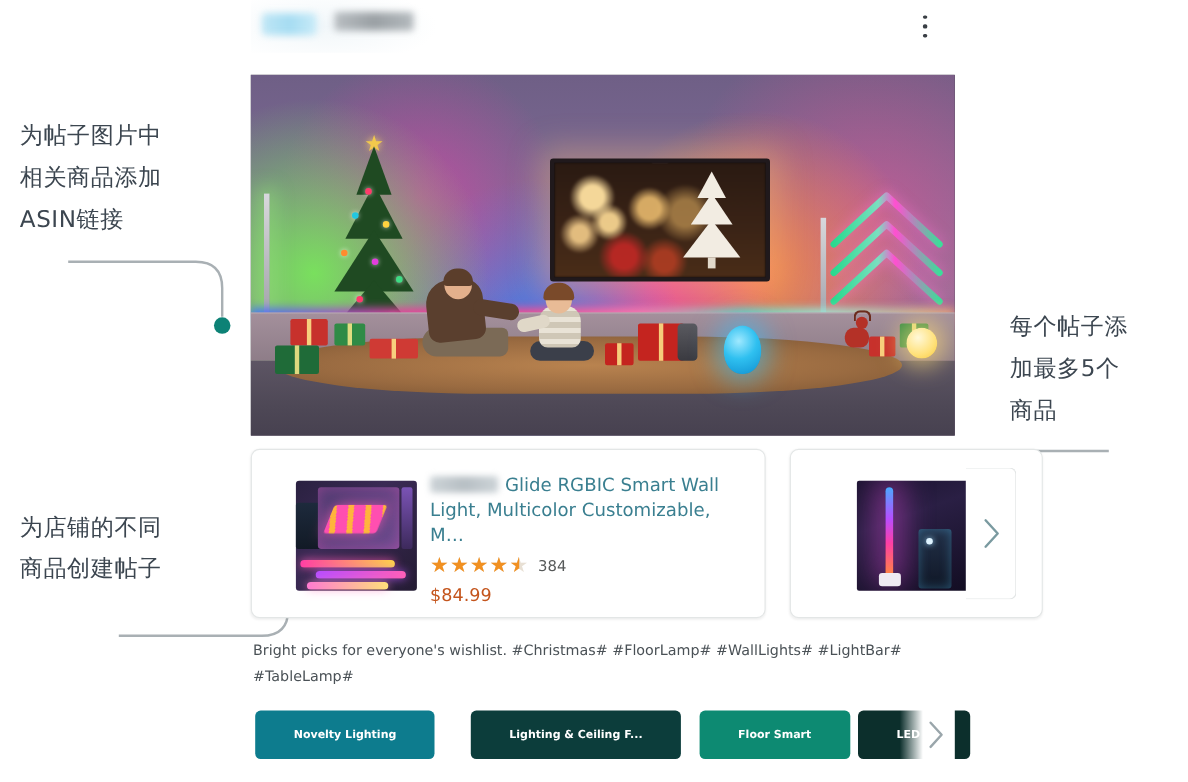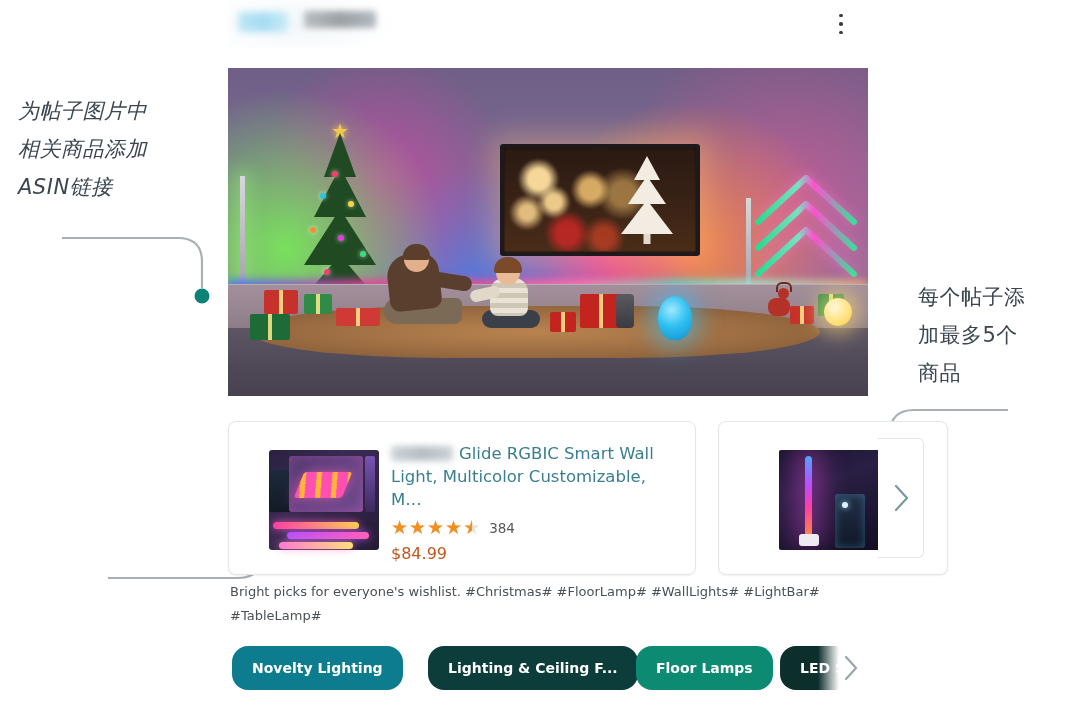--- a/index.html
+++ b/index.html
@@ -21,7 +21,7 @@
     white-space: pre-line;
     font-family: "DejaVu Sans", "Liberation Sans", sans-serif;
   }
-  #annot-asin { left: 18px; top: 92px; width: 200px; font-style: italic; }
+  #annot-asin { left: 18px; top: 104px; width: 200px; }
   #annot-create { left: 18px; top: 460px; width: 200px; }
   #annot-max5 { left: 918px; top: 278px; width: 160px; }
 

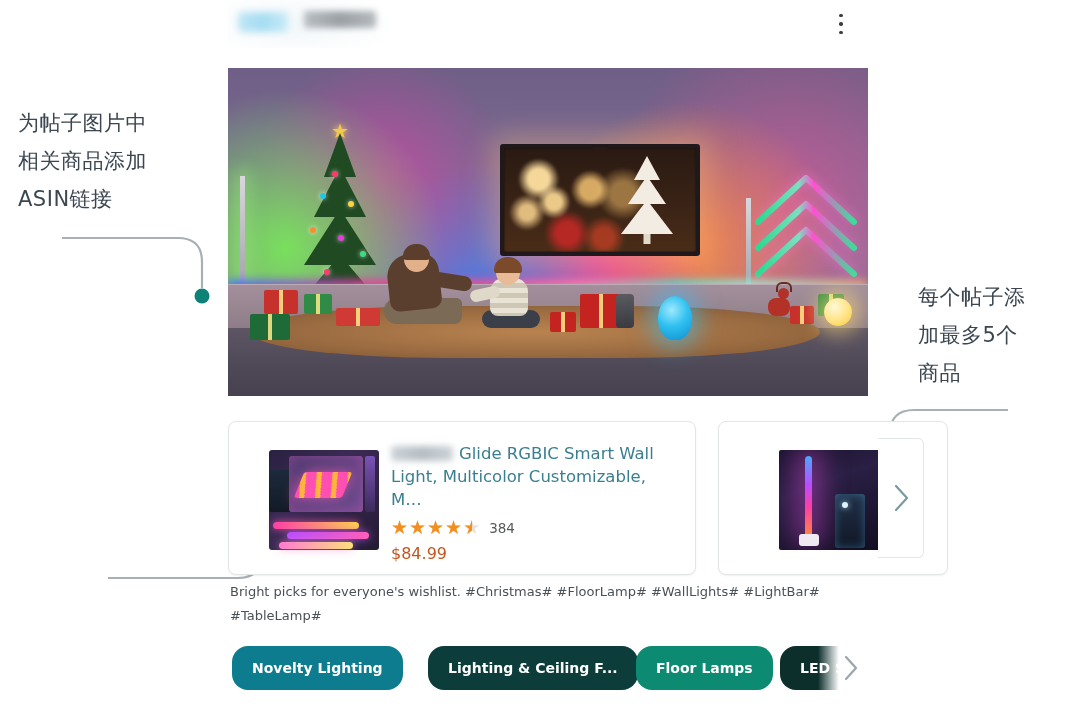--- a/index.html
+++ b/index.html
@@ -211,7 +211,7 @@
     border-top:2px solid #6b2b1c; border-left:2px solid #6b2b1c; border-right:2px solid #6b2b1c; border-radius:6px 6px 0 0; }
 
   
-  .cards { position: absolute; left: 0px; top: 421px; width: 695px; height: 158px; }
+  .cards { position: absolute; left: 0px; top: 408px; width: 695px; height: 158px; }
   .pcard {
     position: absolute; top: 0; height: 154px;
     background: #fff; border: 1px solid #e3e6e6; border-radius: 8px;

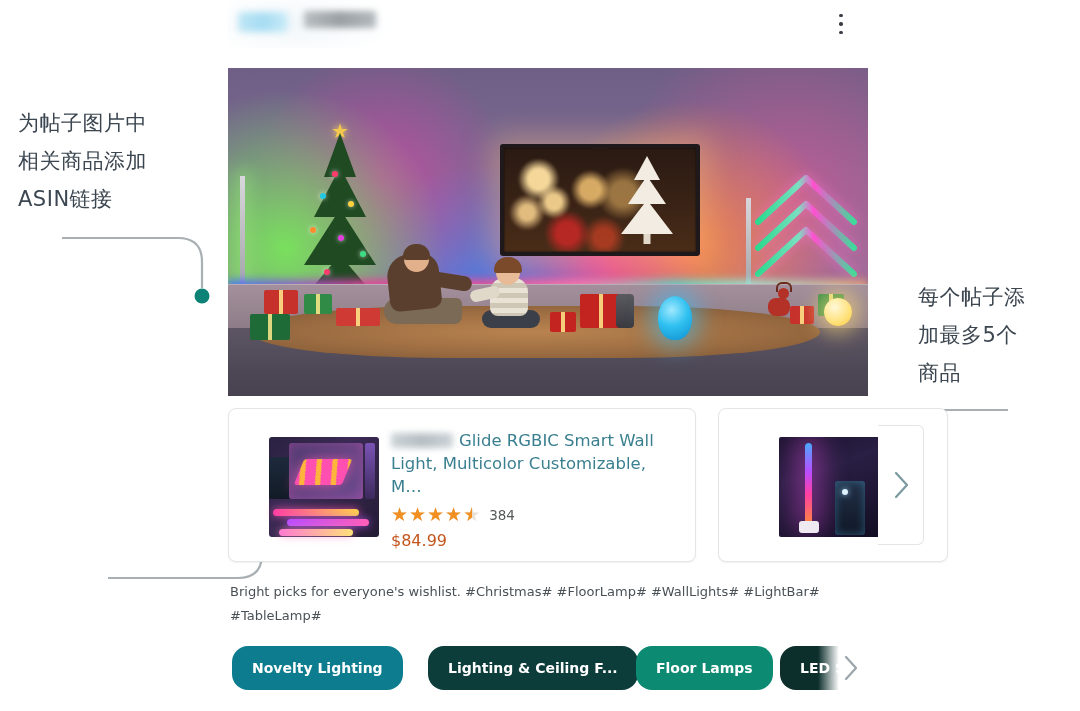--- a/index.html
+++ b/index.html
@@ -334,6 +334,8 @@
     </svg>
   </div>
 
+  <div class="annot" id="annot-create">为店铺的不同
+商品创建帖子</div>
   <div class="leader" style="left:106px; top:498px;">
     <svg width="170" height="86" viewBox="0 0 170 86">
       <path class="lead-line" d="M2,80 H132 Q156,80 156,56 V16"></path>

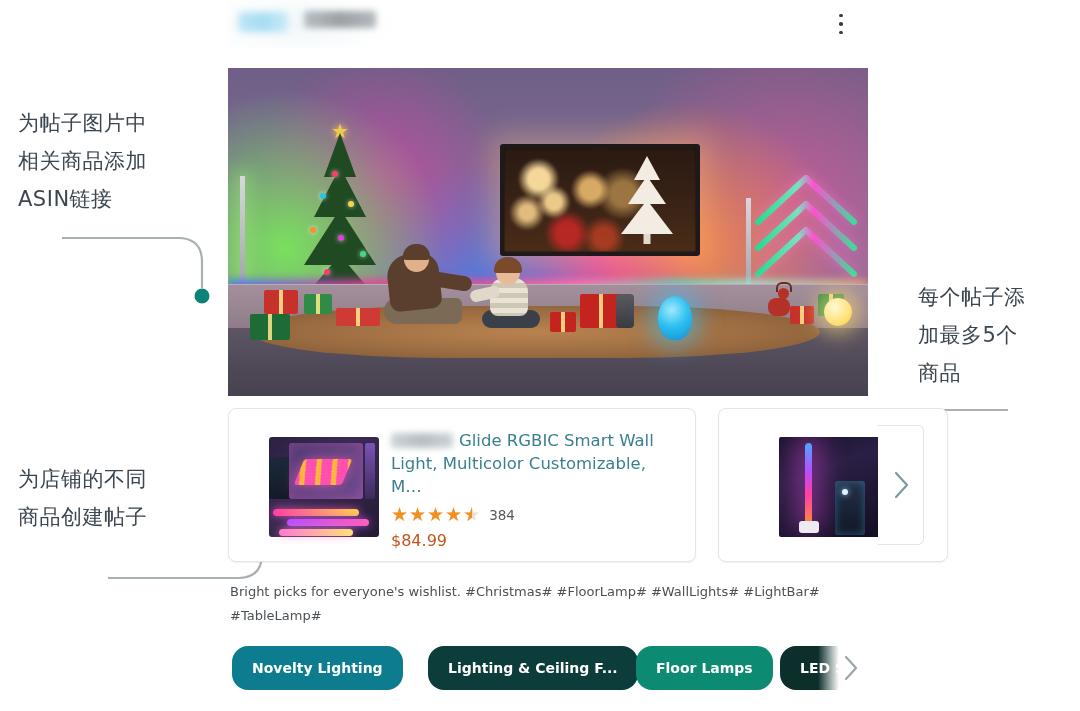--- a/index.html
+++ b/index.html
@@ -305,8 +305,8 @@
   .chip {
     position: absolute; top: 0; height: 44px;
     display: flex; align-items: center; justify-content: center;
-    padding: 0 20px; border-radius: 16px;
-    color: #ffffff; font-size: 14px; font-weight: bold;
+    padding: 0 35px; border-radius: 5px;
+    color: #ffffff; font-size: 10px; font-weight: bold;
     font-family: "DejaVu Sans","Liberation Sans",sans-serif;
     white-space: nowrap; cursor: pointer;
   }

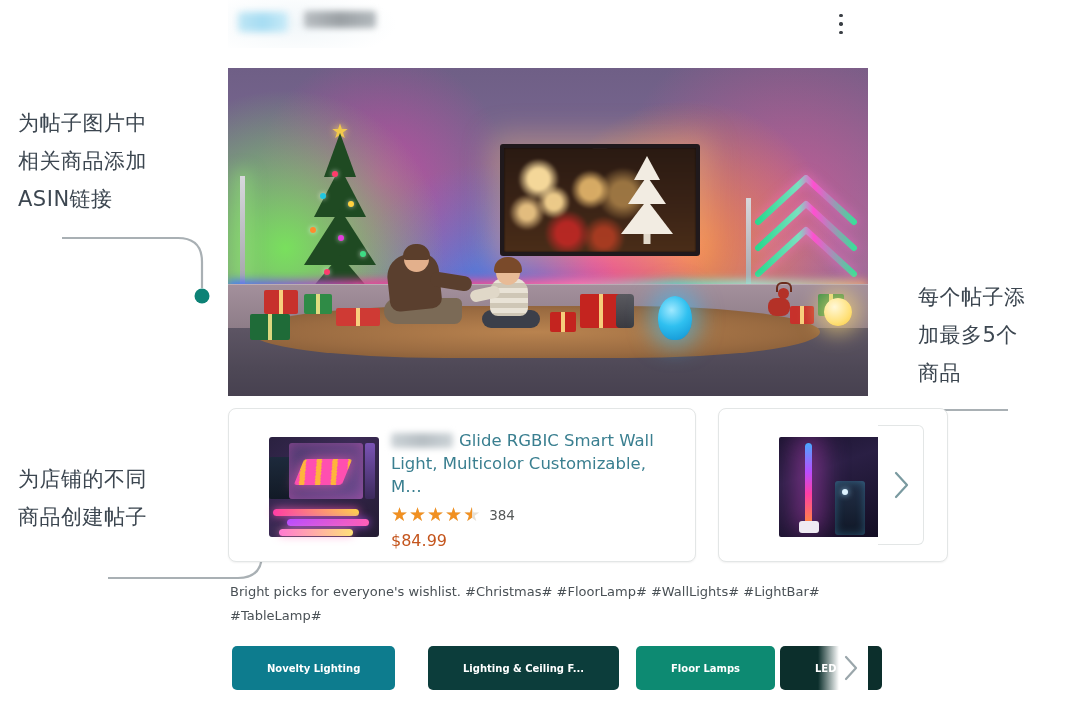--- a/index.html
+++ b/index.html
@@ -507,7 +507,7 @@
     <div class="chips">
       <div class="chip" id="chip-0" style="background: rgb(13, 124, 142); left: 4px;">Novelty Lighting</div>
       <div class="chip" id="chip-1" style="background: rgb(12, 61, 59); left: 200px;">Lighting &amp; Ceiling F...</div>
-      <div class="chip" id="chip-2" style="background: rgb(13, 138, 114); left: 408px;">Floor Lamps</div>
+      <div class="chip" id="chip-2" style="background: rgb(13, 138, 114); left: 408px;">Floor Smart</div>
       <div class="chip" id="chip-3" style="background: rgb(12, 47, 44); left: 552px;">LED S</div>
       <div class="chip-fade"></div>
       <div class="chips-next">

